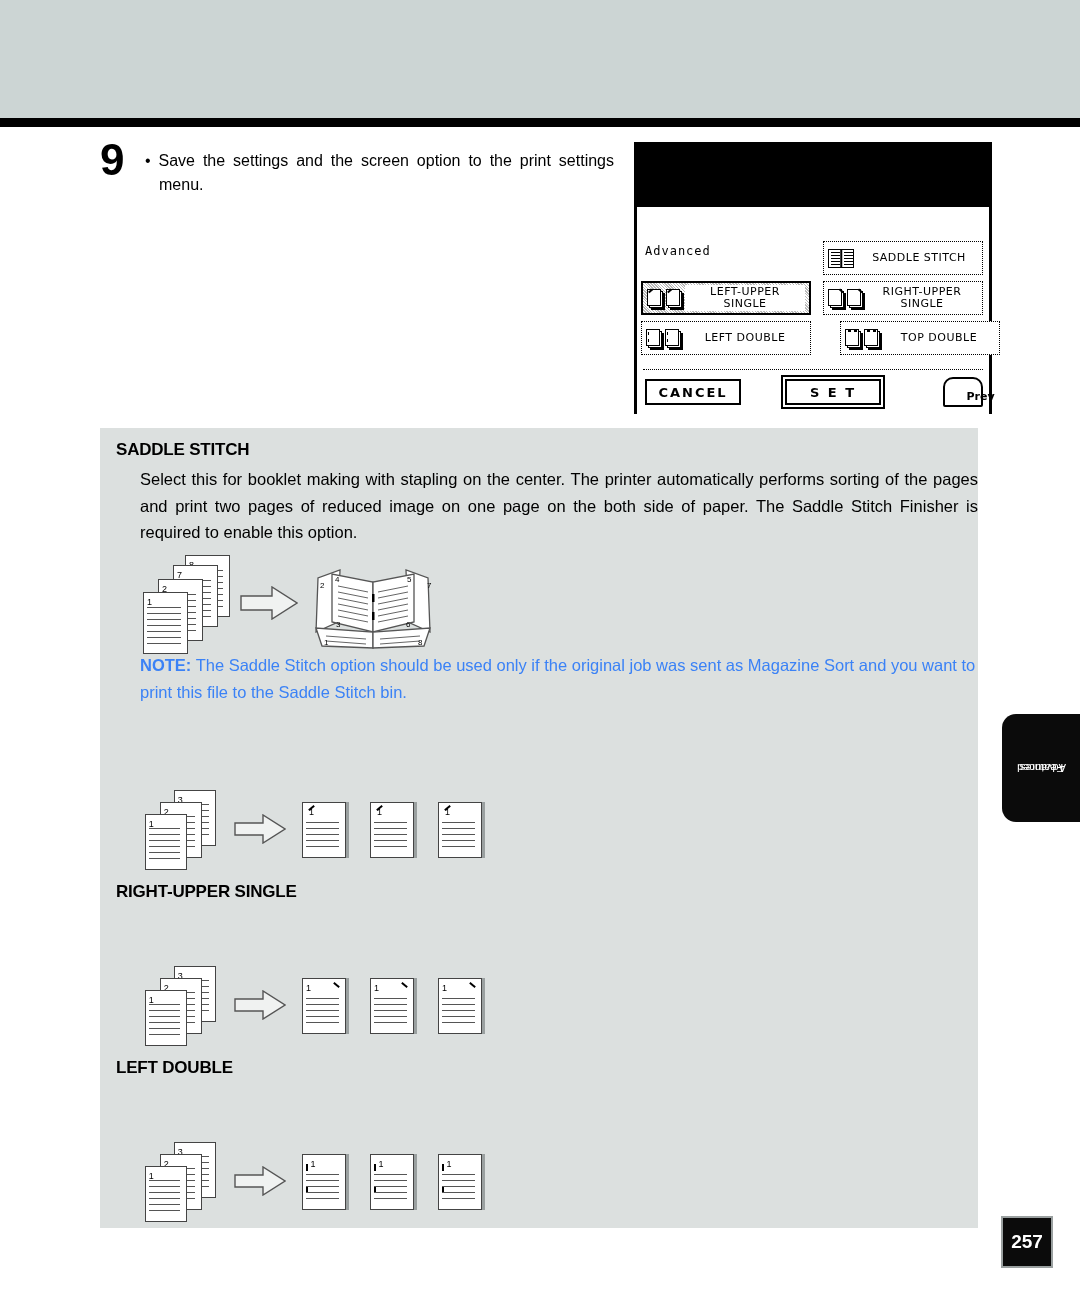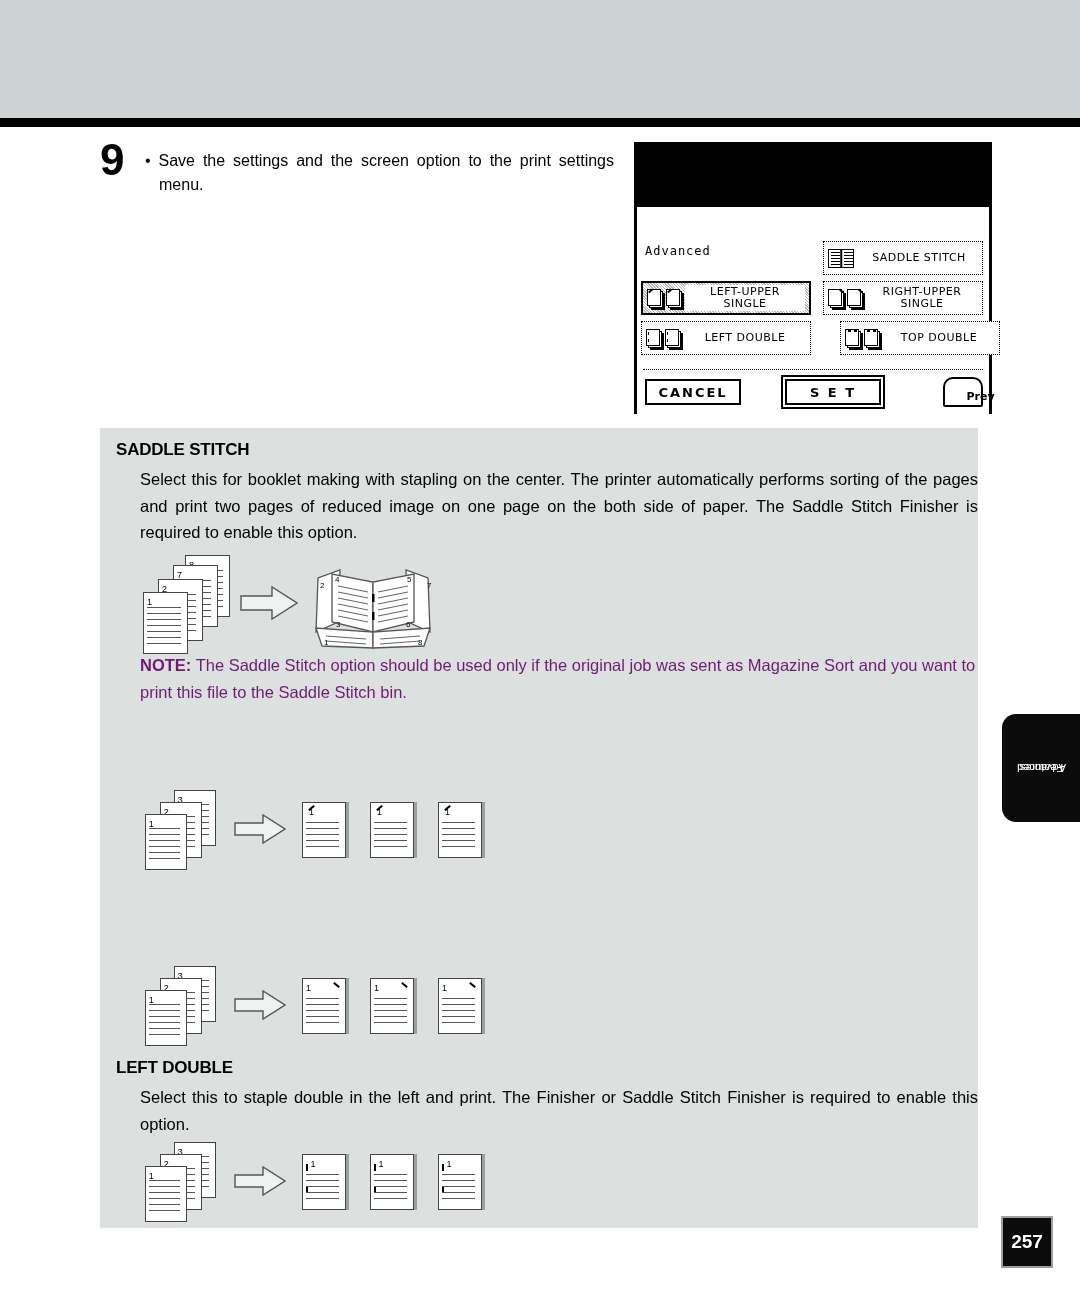--- a/index.html
+++ b/index.html
@@ -150,7 +150,7 @@
     font-size:16.5px;line-height:1.62;color:#000;text-align:justify;
   }
   .note-p{
-    font-size:16.5px;line-height:1.62;color:#701a75;text-align:left;
+    font-size:16.5px;line-height:1.62;color:#3b82f6;text-align:left;
   }
   .note-p b{font-weight:bold;}
 

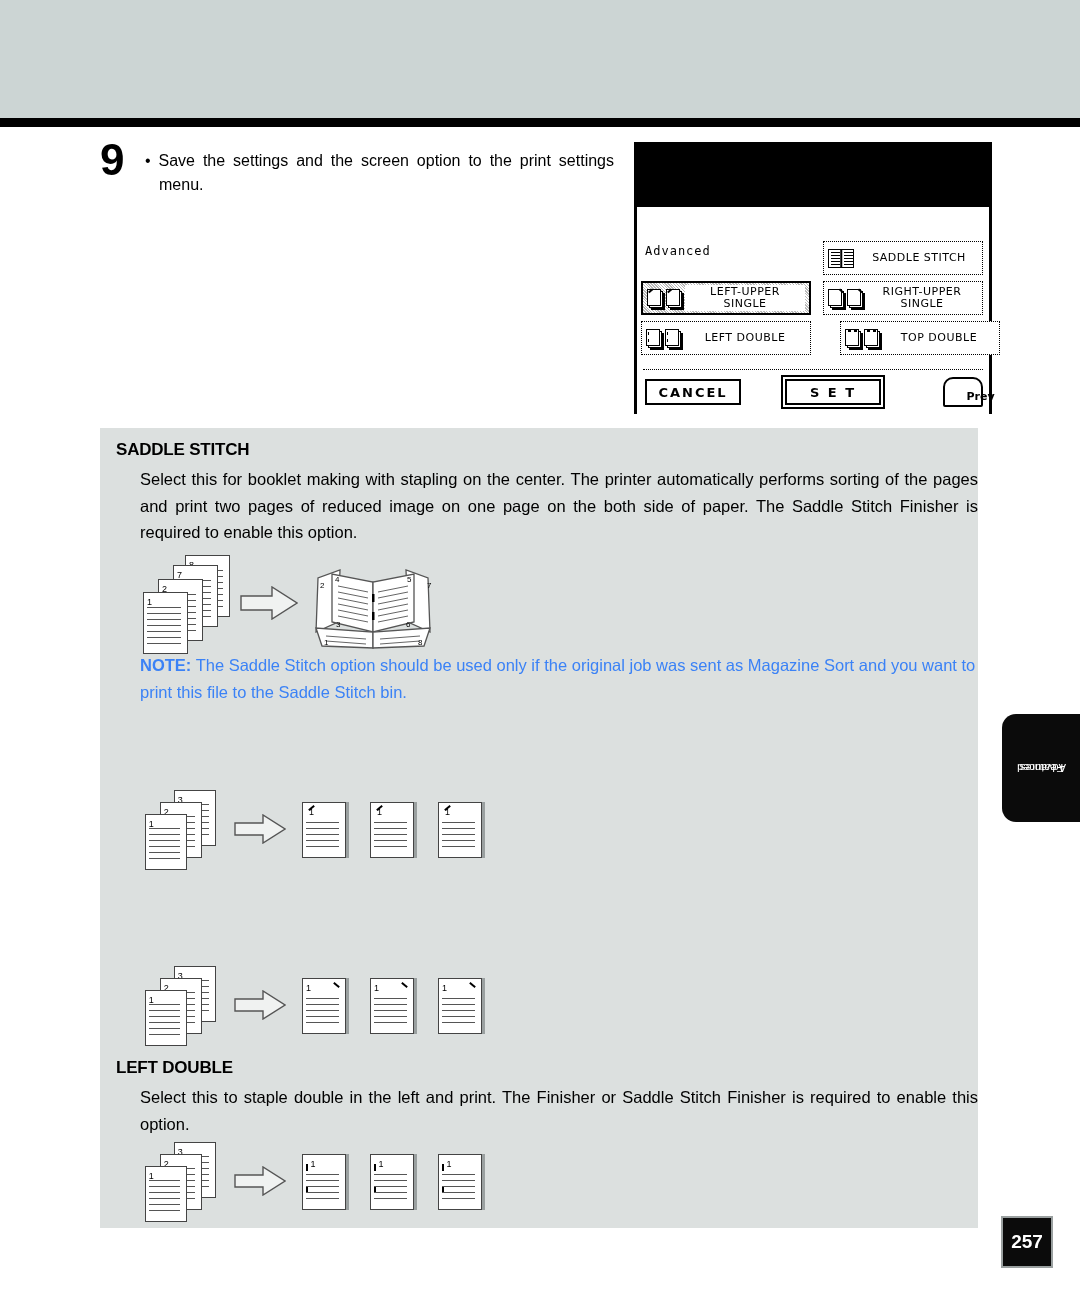--- a/index.html
+++ b/index.html
@@ -469,6 +469,7 @@
 </div>
 
 <div style="position:absolute;left:116px;top:882px;width:862px;">
+  <div class="sec-h">RIGHT-UPPER SINGLE</div>
 </div>
 
 <div class="illus" style="position:absolute;left:142px;top:966px;width:340px;height:80px;">

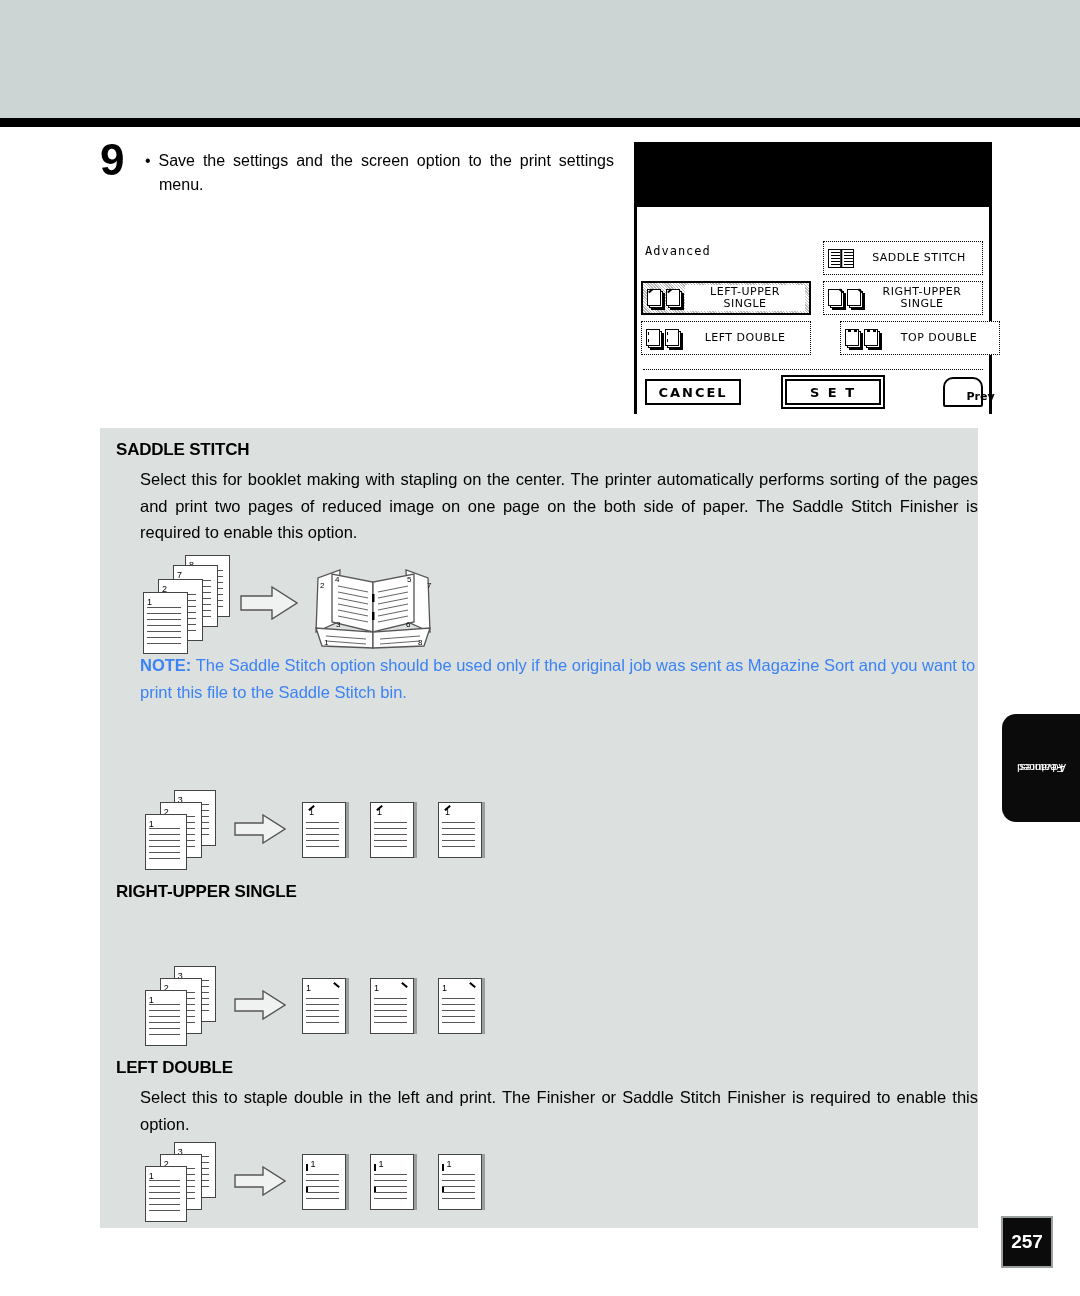--- a/index.html
+++ b/index.html
@@ -534,7 +534,6 @@
 
 <div style="position:absolute;left:116px;top:1058px;width:862px;">
   <div class="sec-h">LEFT DOUBLE</div>
-  <div class="sec-p" style="margin-left:24px;margin-top:6px;width:838px;">Select this to staple double in the left and print.  The Finisher or Saddle Stitch Finisher is required to enable this option.</div>
 </div>
 
 <div class="illus" style="position:absolute;left:142px;top:1142px;width:340px;height:80px;">

